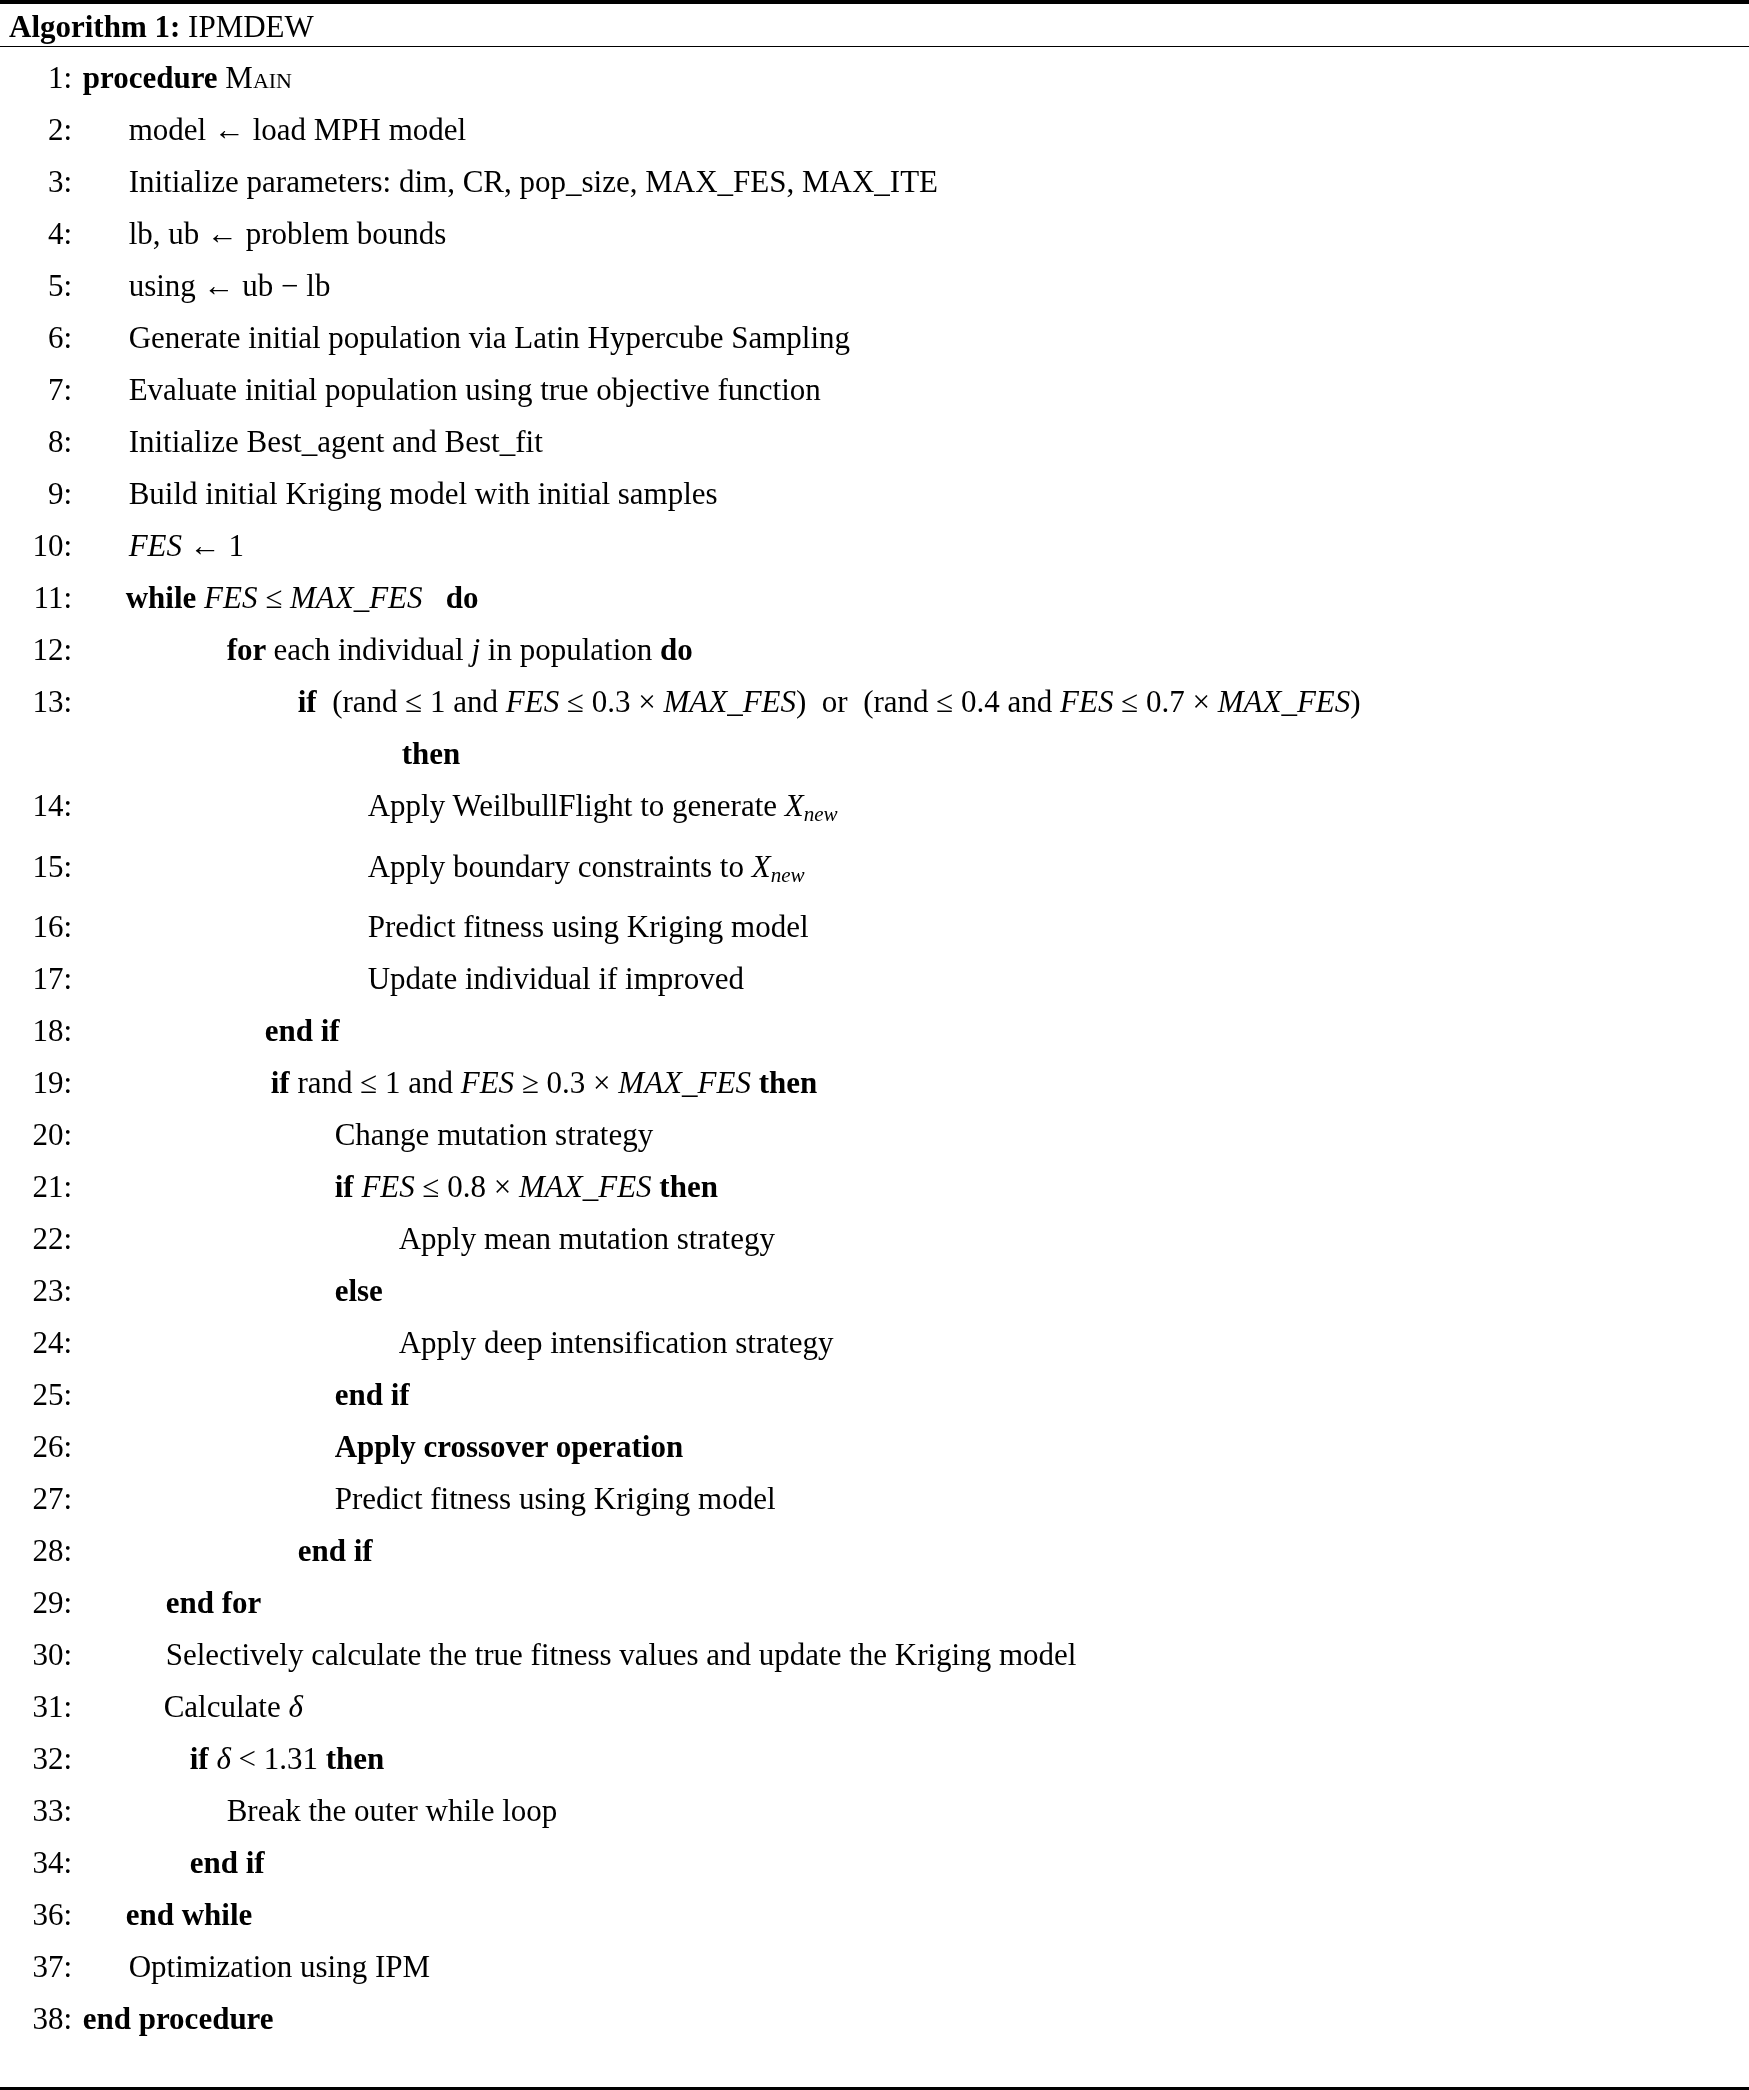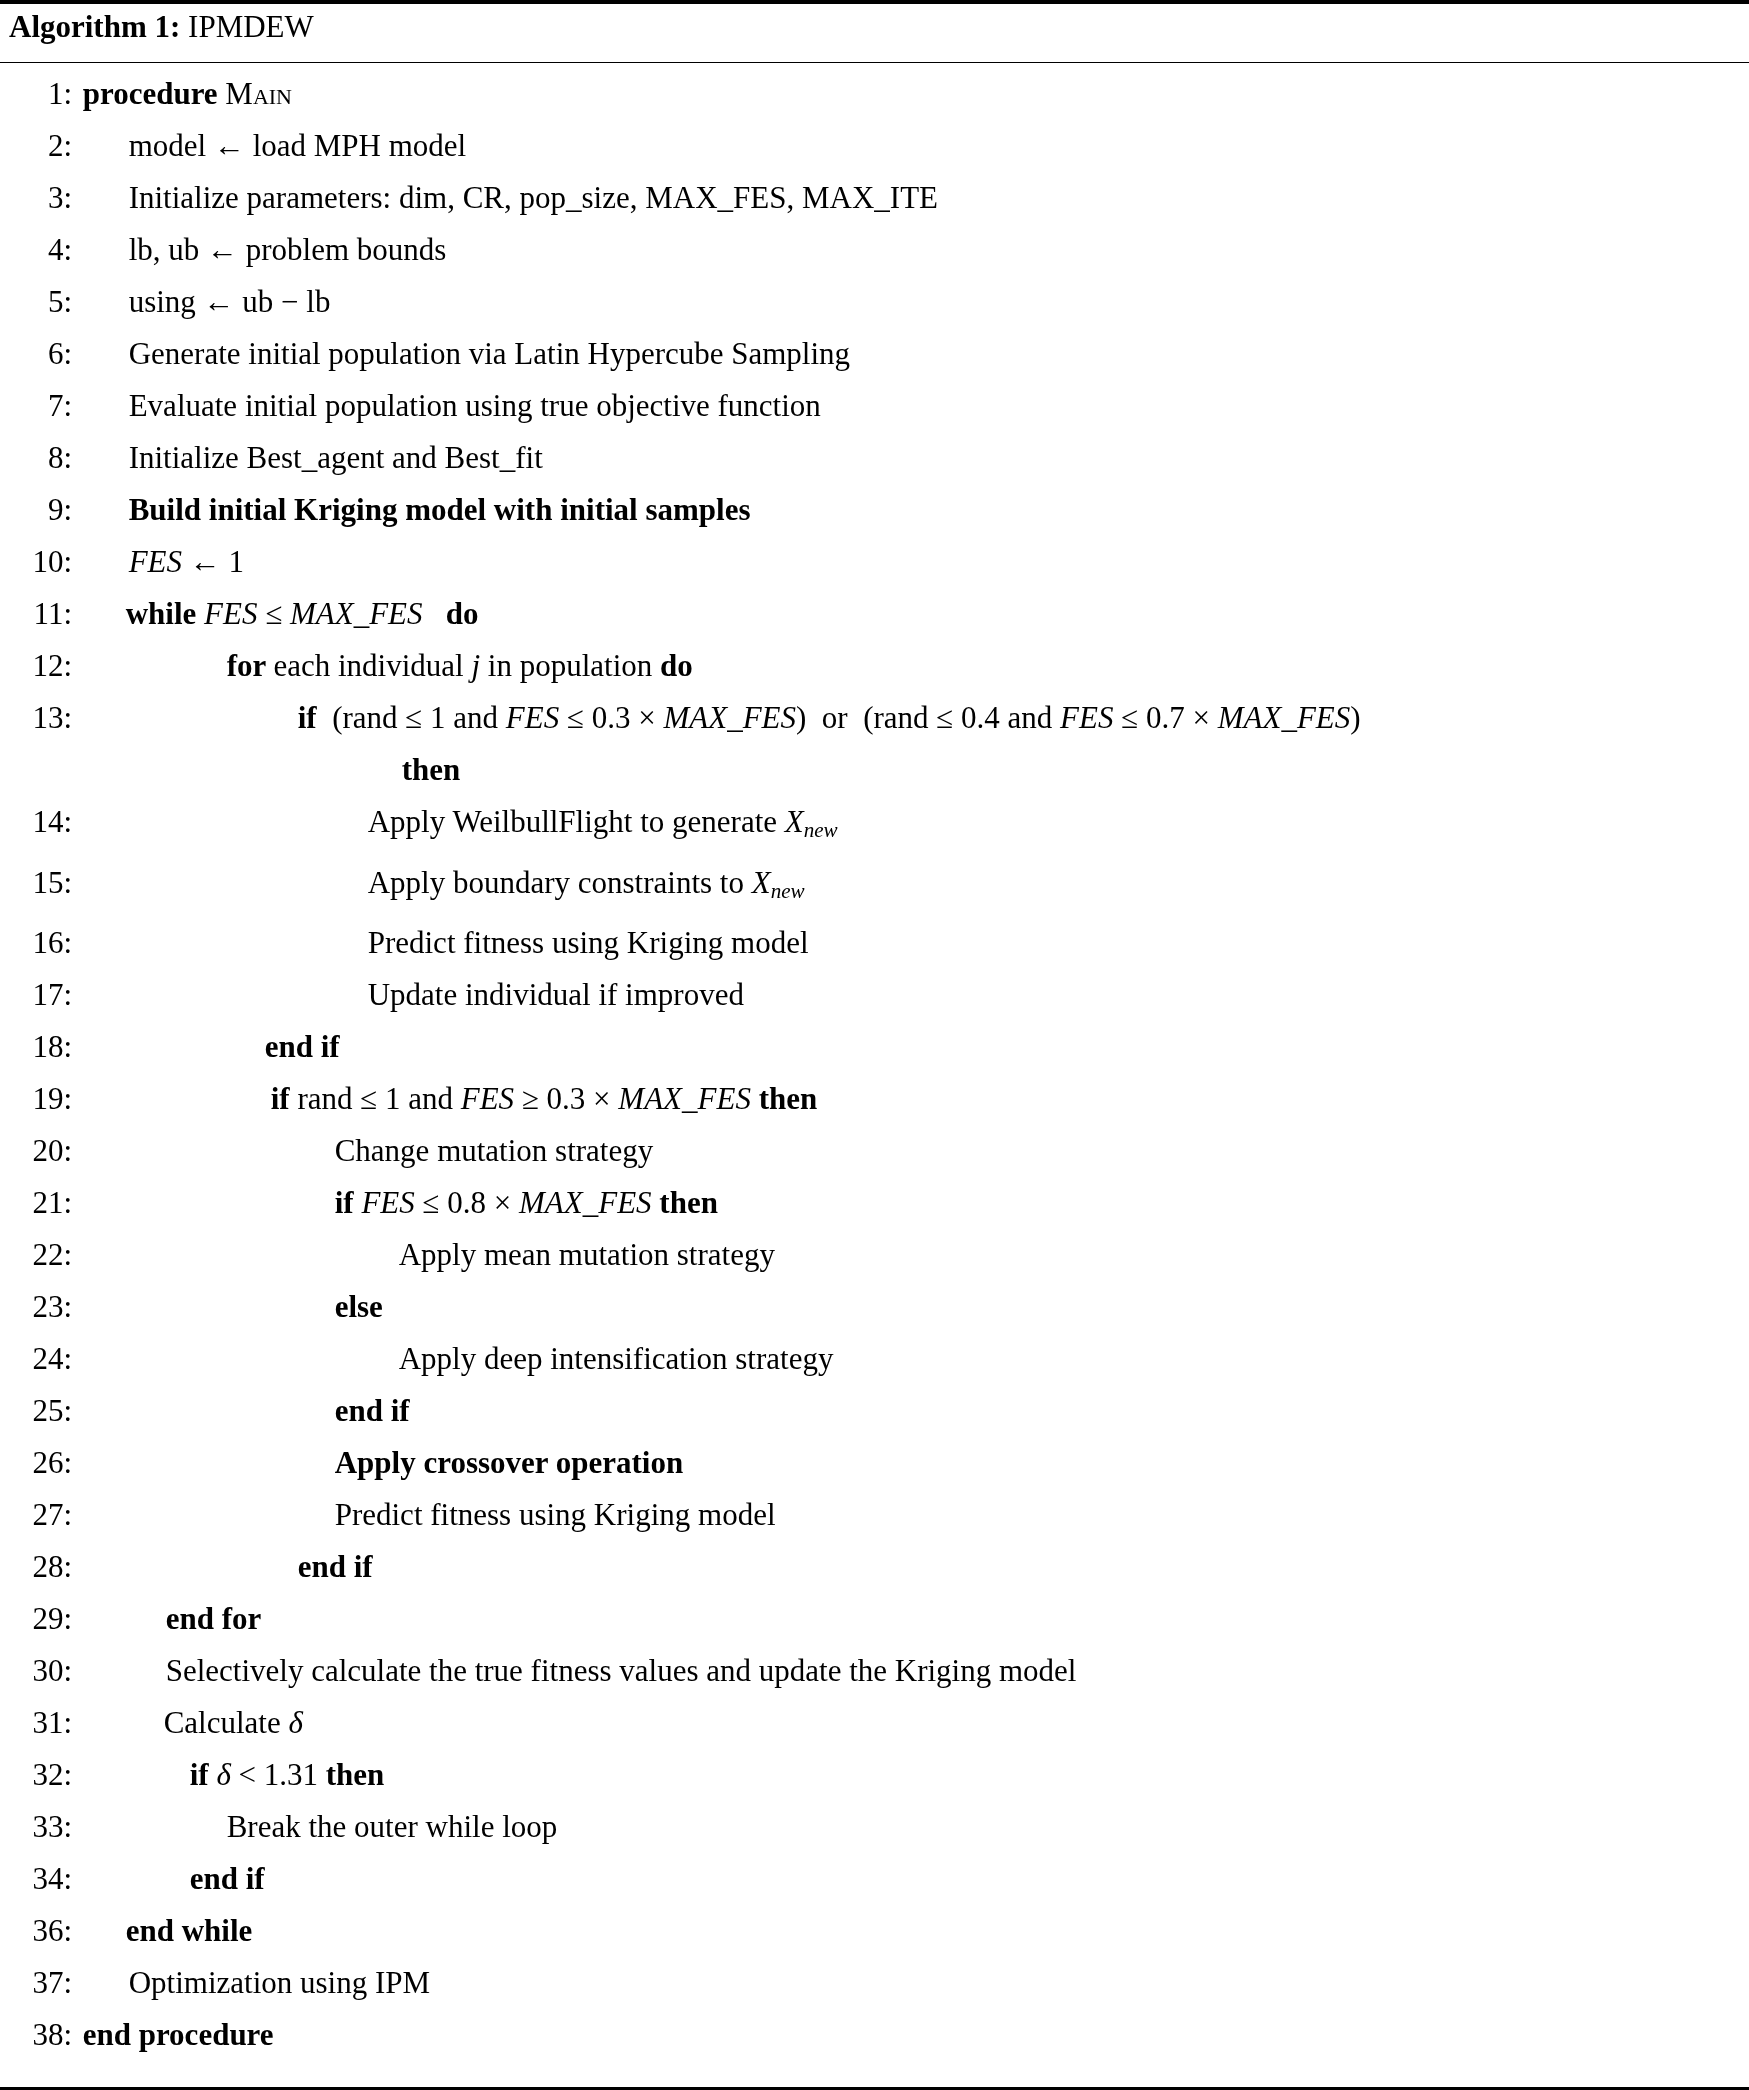--- a/index.html
+++ b/index.html
@@ -17,7 +17,7 @@
   }
   .alg-header {
     box-sizing: border-box;
-    height: 59px;
+    height: 43px;
     line-height: 41px;
     padding: 1.8px 9px 0 9px;
     border-bottom: 1.8px solid #000;

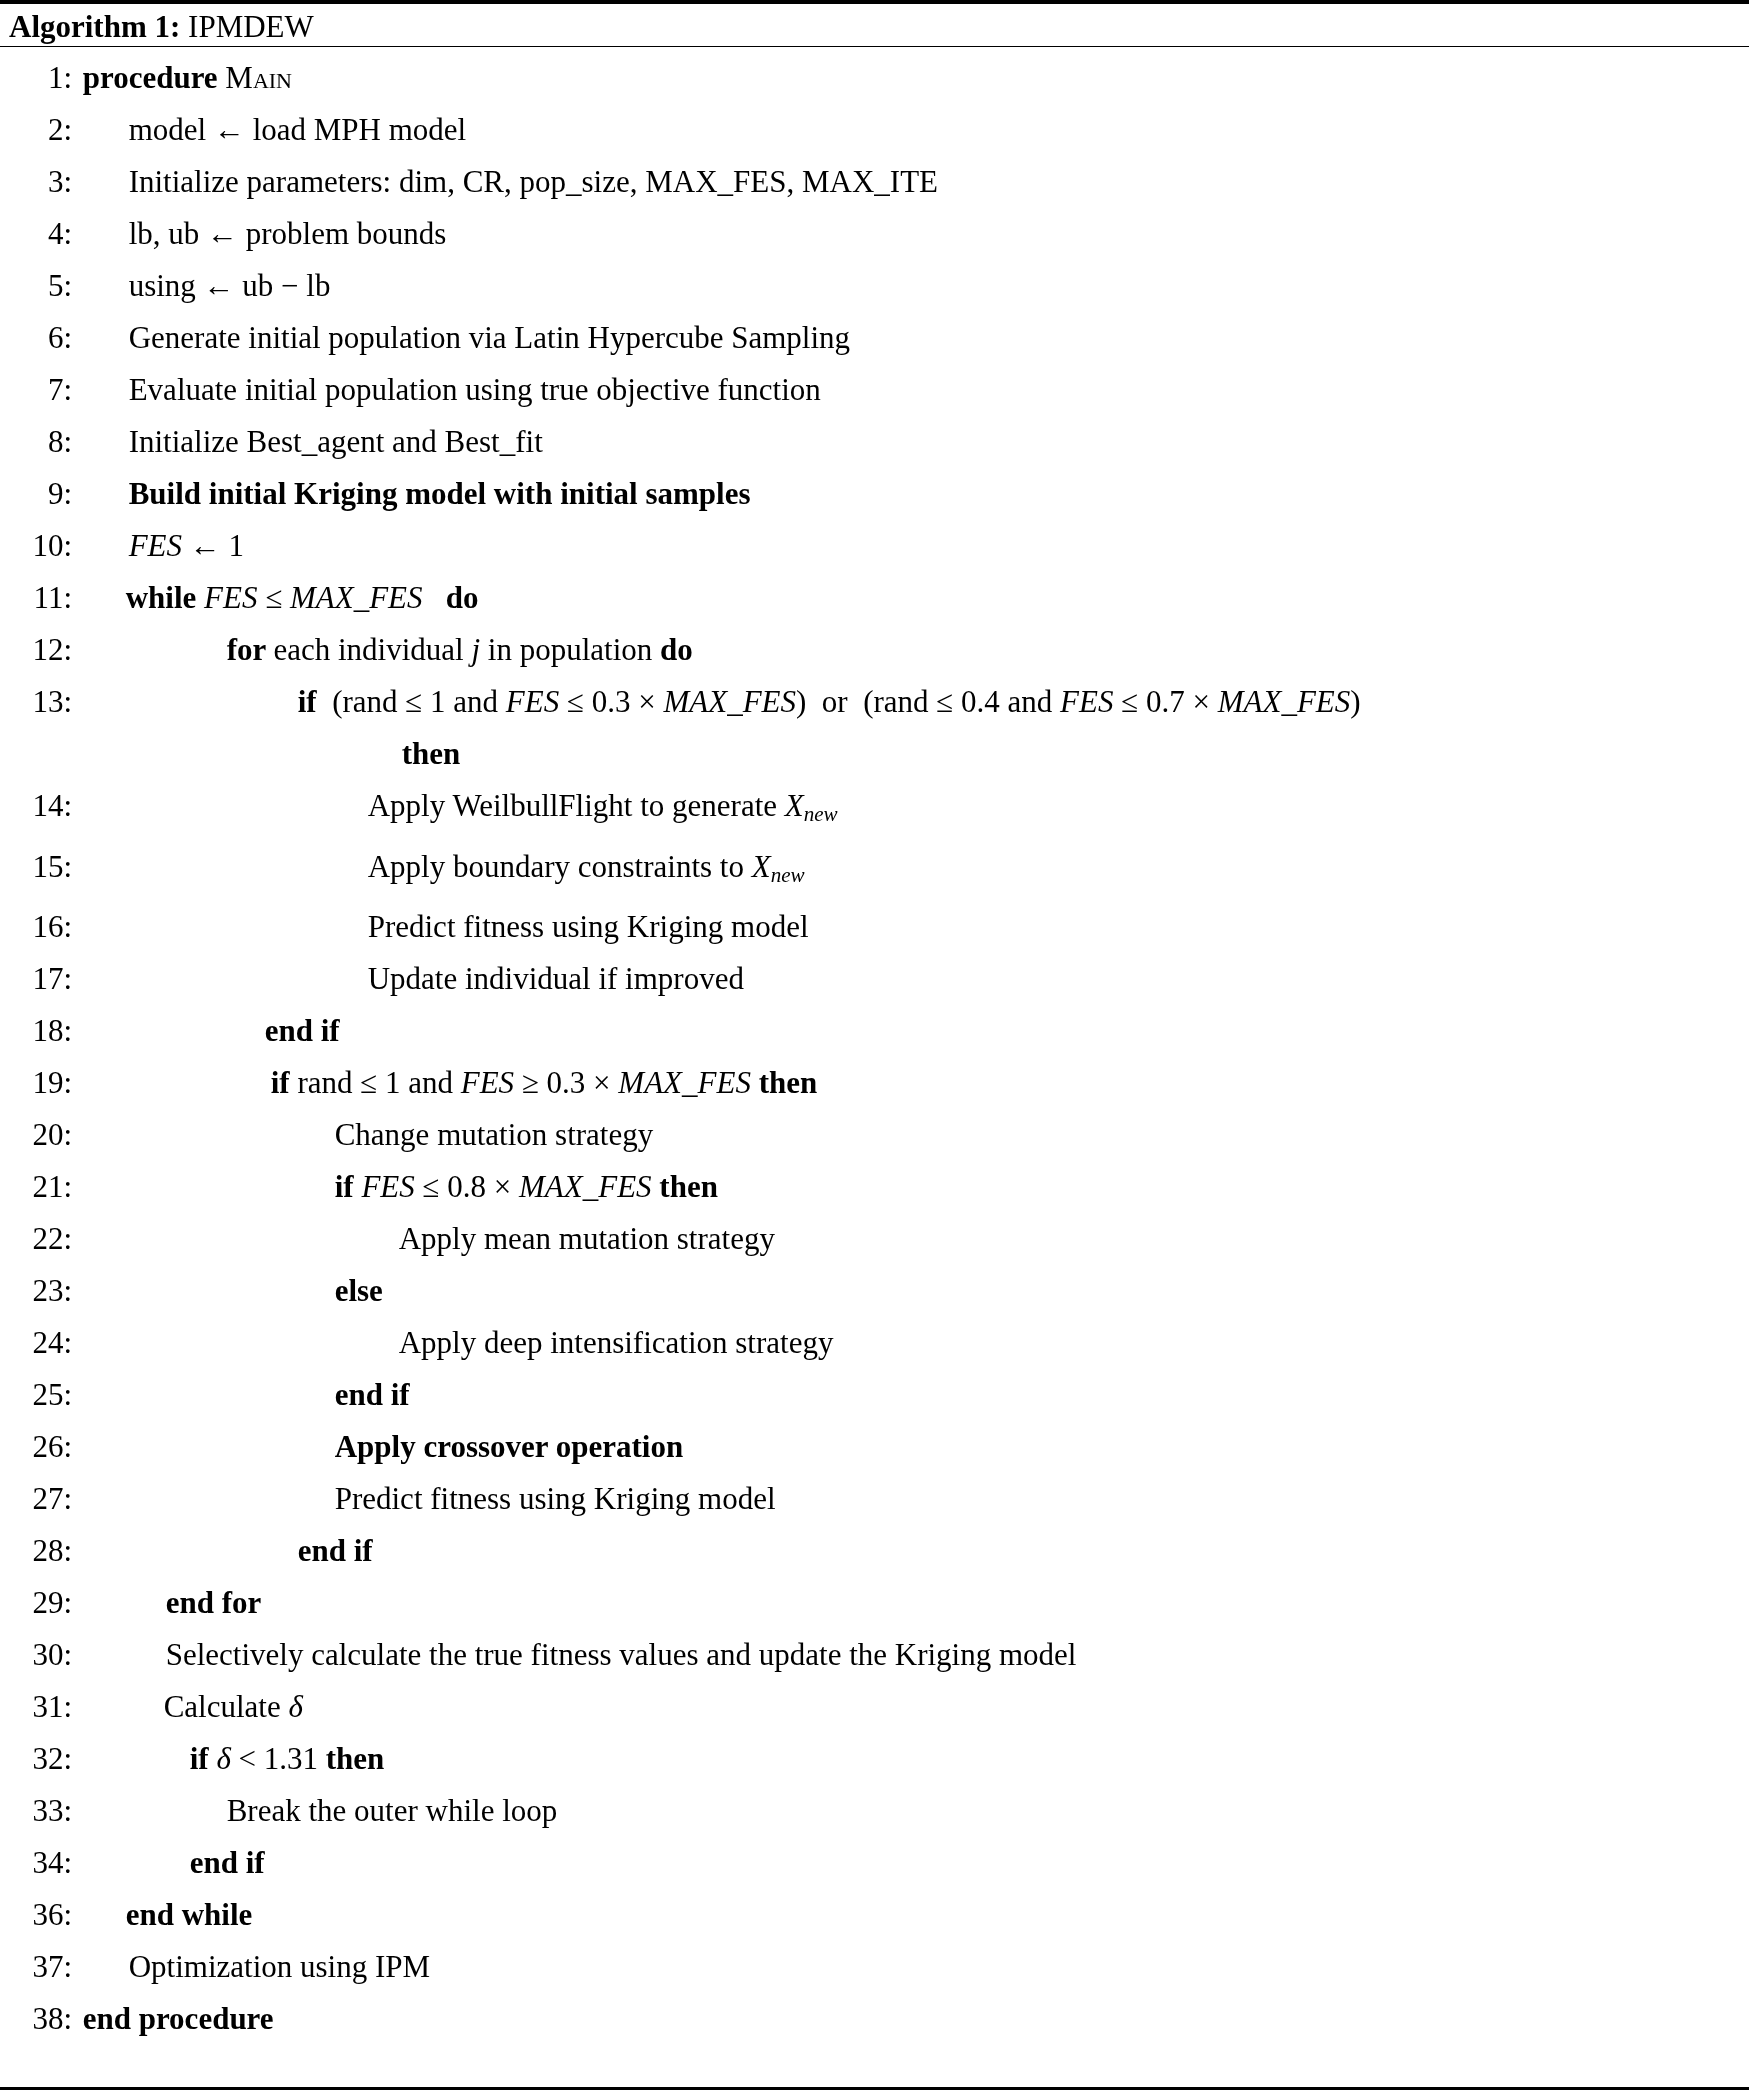--- a/index.html
+++ b/index.html
@@ -53,7 +53,7 @@
       <div class="line"><span class="num">6:</span><span class="content" style="margin-left: 46px;"><span>Generate initial population via Latin Hypercube Sampling</span></span></div>
       <div class="line"><span class="num">7:</span><span class="content" style="margin-left: 46px;"><span>Evaluate initial population using true objective function</span></span></div>
       <div class="line"><span class="num">8:</span><span class="content" style="margin-left: 46px;"><span>Initialize Best_agent and Best_fit</span></span></div>
-      <div class="line"><span class="num">9:</span><span class="content" style="margin-left: 46px; font-weight: bold;"><span>Build initial Kriging model with initial samples</span></span></div>
+      <div class="line"><span class="num">9:</span><span class="content" style="margin-left: 46px;"><span>Build initial Kriging model with initial samples</span></span></div>
       <div class="line"><span class="num">10:</span><span class="content" style="margin-left: 46px;"><span class="i">FES</span><span> ← 1</span></span></div>
       <div class="line"><span class="num">11:</span><span class="content" style="margin-left: 43px;"><span class="b">while </span><span class="i">FES ≤ MAX_FES</span><span>   </span><span class="b">do</span></span></div>
       <div class="line"><span class="num">12:</span><span class="content" style="margin-left: 144px;"><span class="b">for </span><span>each individual </span><span class="i">j</span><span> in population </span><span class="b">do</span></span></div>

